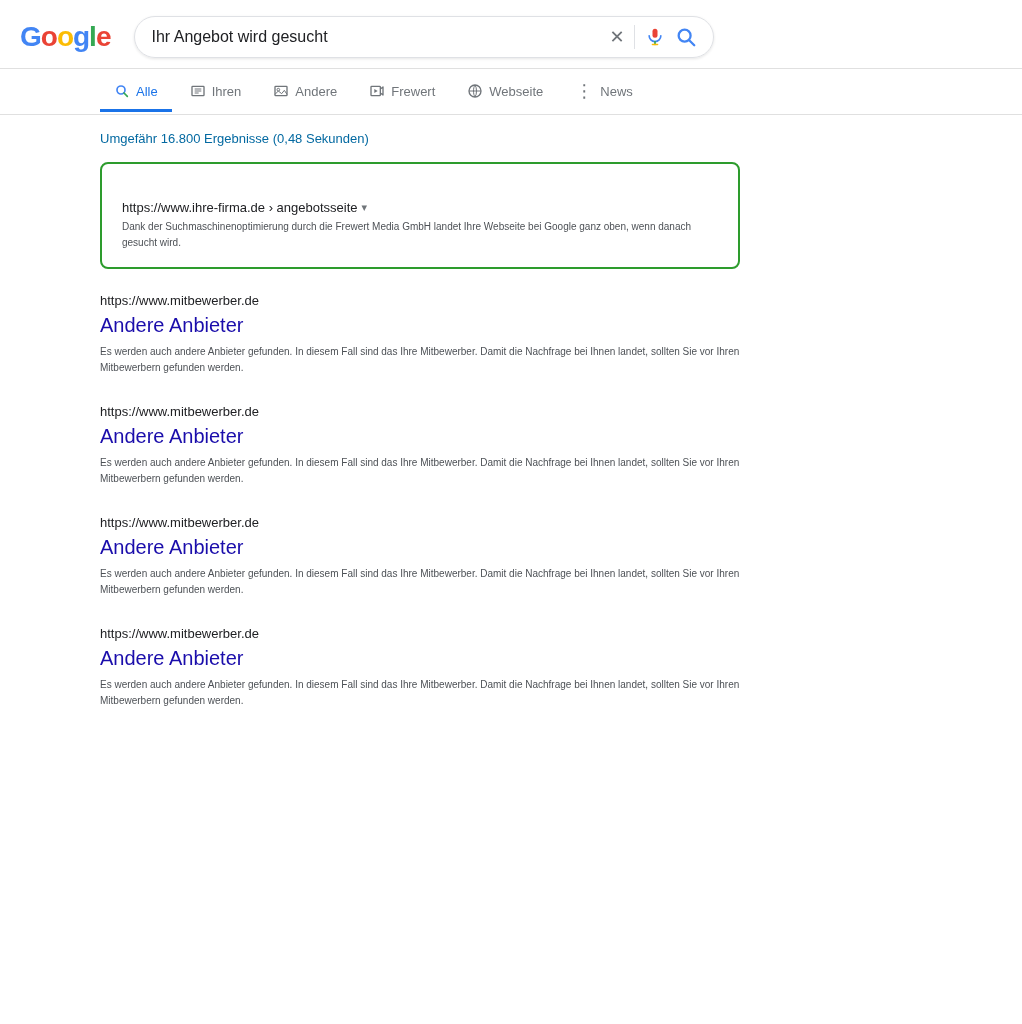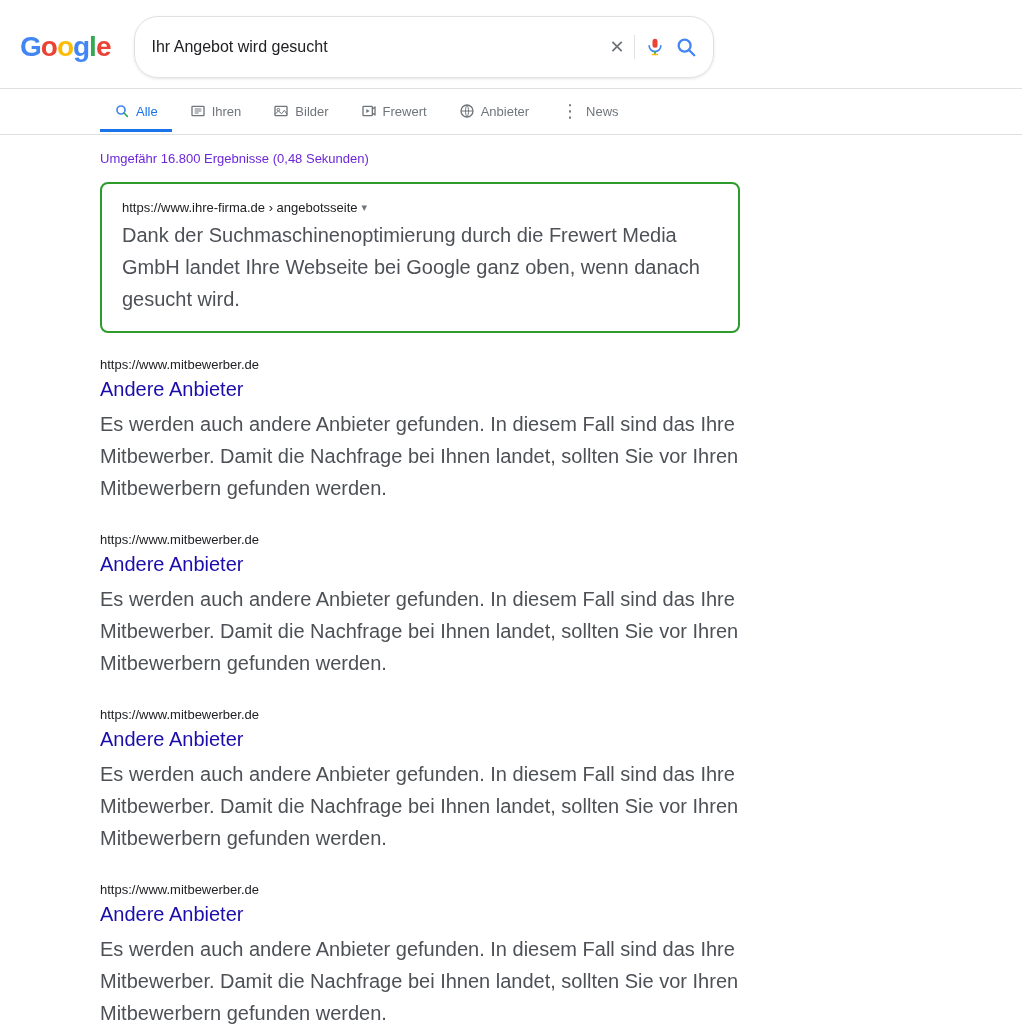--- a/index.html
+++ b/index.html
@@ -38,7 +38,7 @@
       align-items: center;
       border: 1px solid #dfe1e5;
       border-radius: 24px;
-      padding: 18px 16px;
+      padding: 8px 16px;
       flex: 1;
       max-width: 580px;
       box-shadow: 0 1px 3px rgba(0,0,0,0.1);

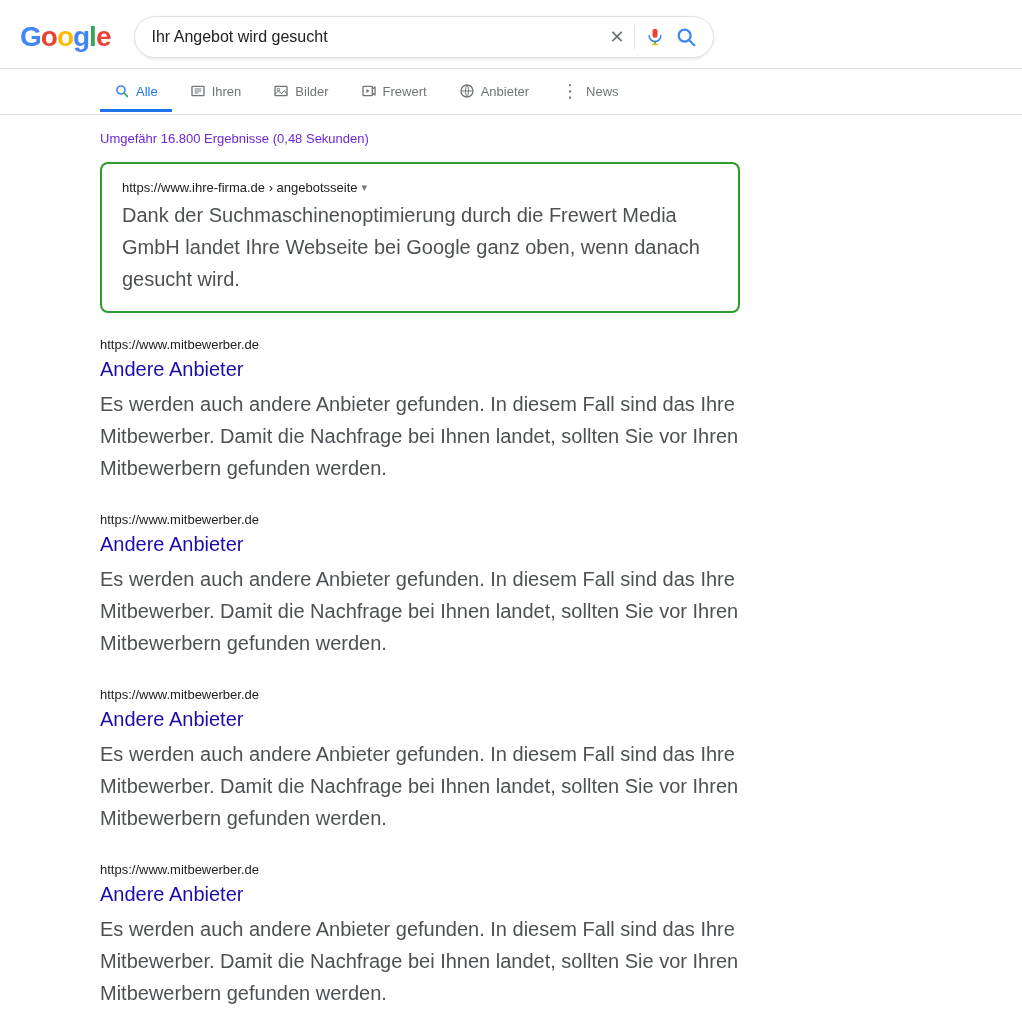--- a/index.html
+++ b/index.html
@@ -211,7 +211,7 @@
       <circle cx="8" cy="10" r="2" stroke="#70757a" stroke-width="1.5" fill="none"></circle>
       <polyline points="3,17 8,12 13,16 17,11 21,17" stroke="#70757a" stroke-width="1.5" fill="none"></polyline>
     </svg>
-    <span>Bilder</span>
+    <span>Andere</span>
   </div>
   <div class="nav-tab">
     <svg width="16" height="16" viewBox="0 0 24 24">

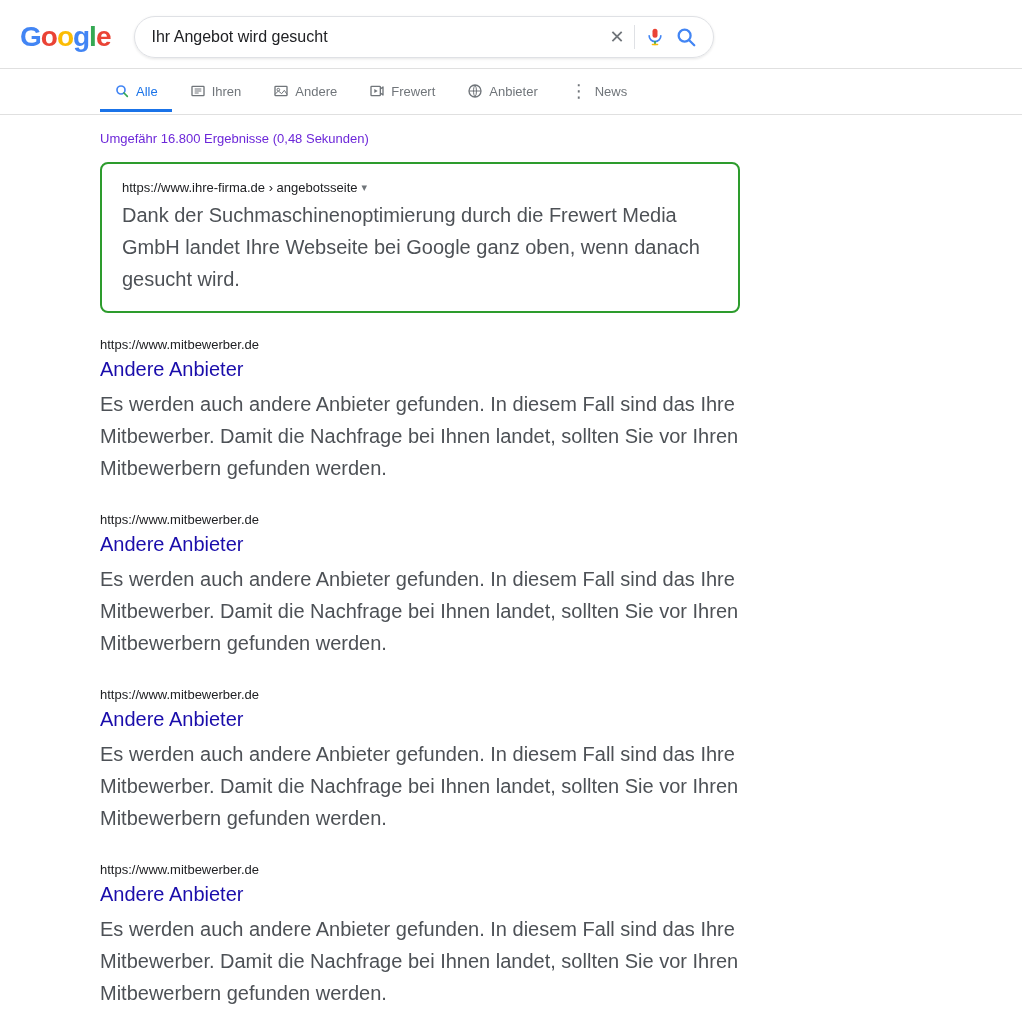--- a/index.html
+++ b/index.html
@@ -228,7 +228,7 @@
       <path d="M12 3 C9 7 9 17 12 21" stroke="#70757a" stroke-width="1.5" fill="none"></path>
       <path d="M12 3 C15 7 15 17 12 21" stroke="#70757a" stroke-width="1.5" fill="none"></path>
     </svg>
-    <span>Anbieter</span>
+    <span>Webseite</span>
   </div>
   <div class="nav-tab">
     <span style="font-size:18px;color:#70757a;letter-spacing:1px;">⋮</span>

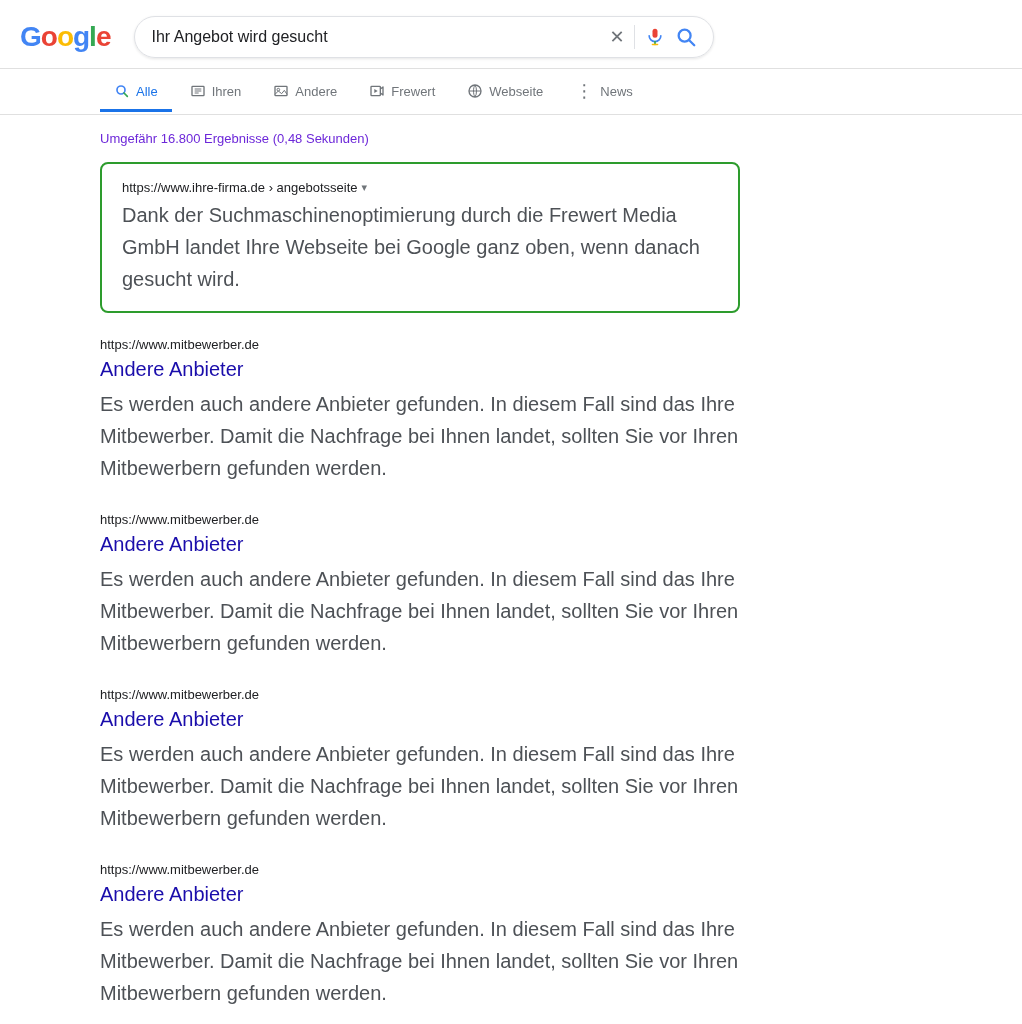--- a/index.html
+++ b/index.html
@@ -103,7 +103,7 @@
     }
 
     .results-count {
-      color: #6d28d9;
+      color: #0369a1;
       font-size: 13px;
       margin-bottom: 16px;
     }

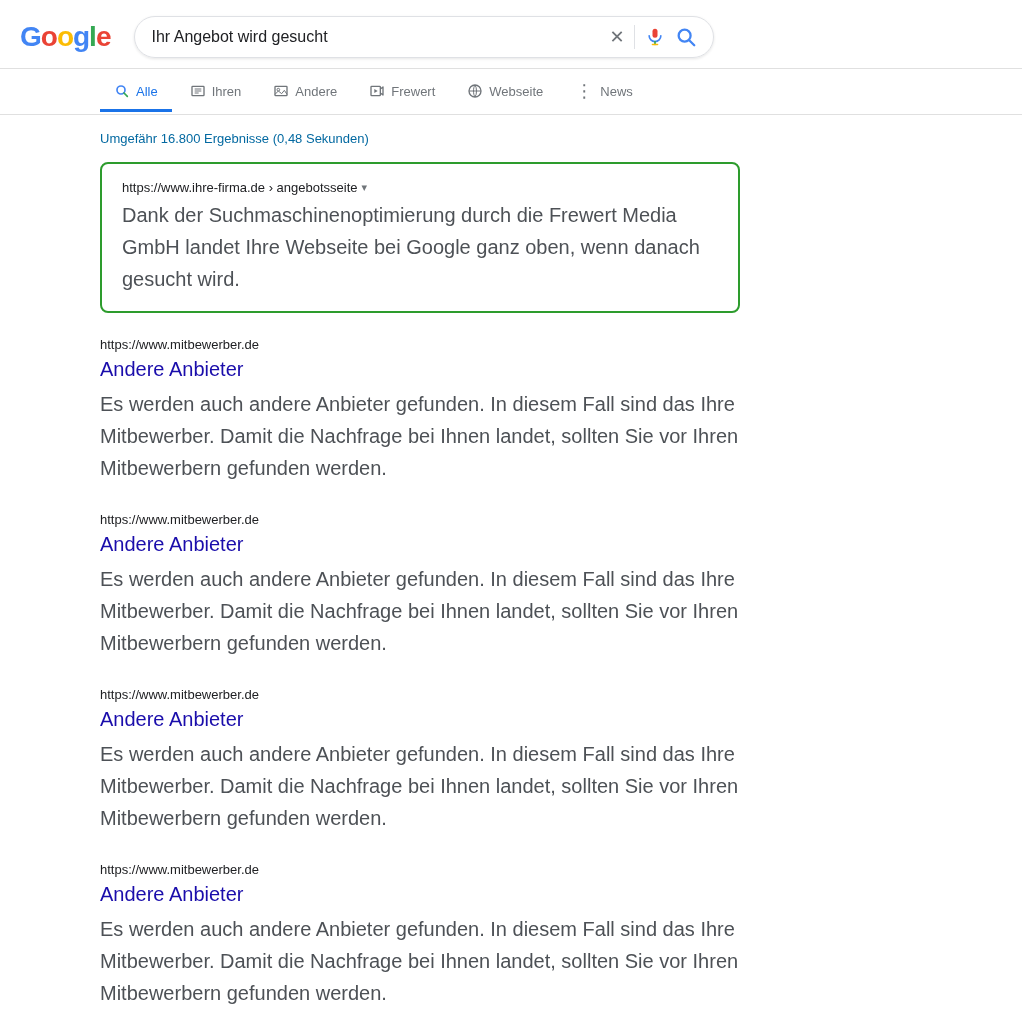--- a/index.html
+++ b/index.html
@@ -128,6 +128,7 @@
       display: flex;
       align-items: center;
       gap: 4px;
+      margin-top: 20px;
     }
     .result-url-arrow {
       color: #70757a;

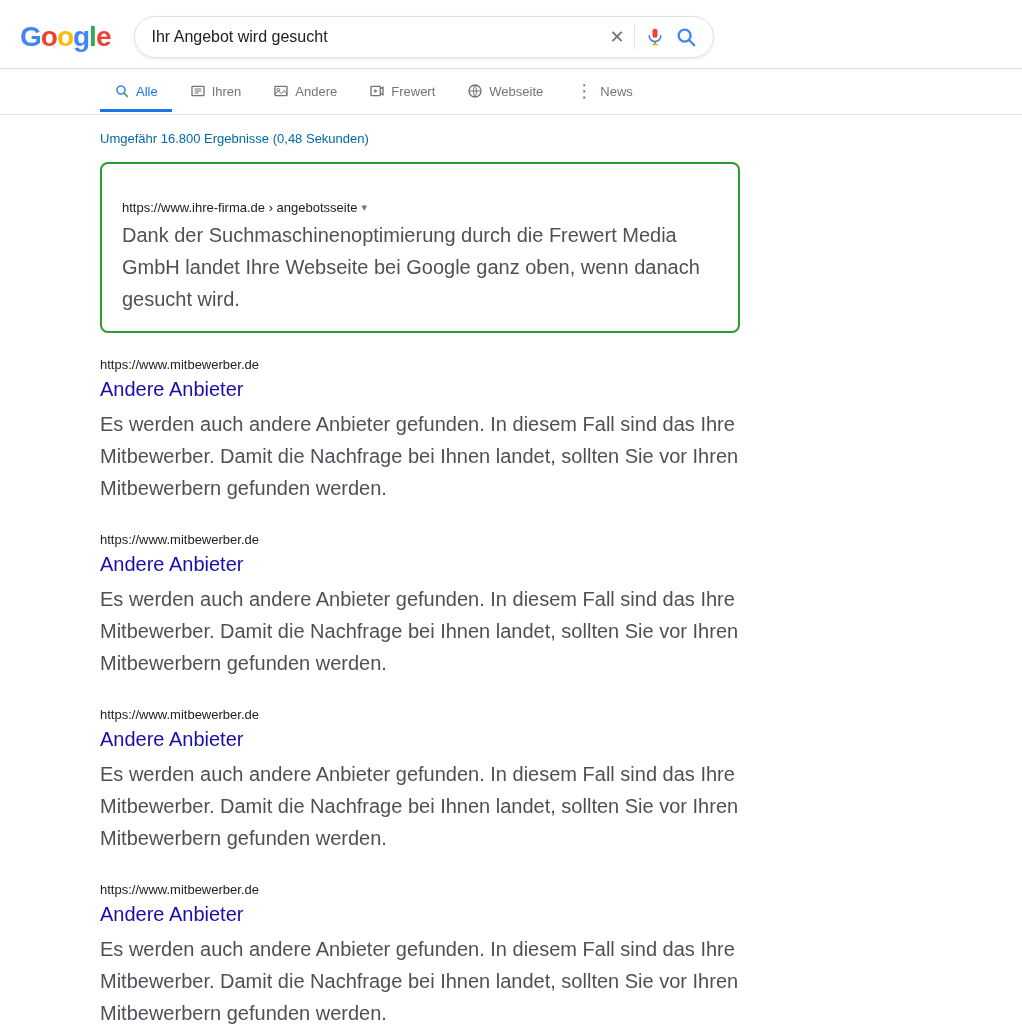--- a/index.html
+++ b/index.html
@@ -148,7 +148,7 @@
 
     .result-description {
       color: #4d5156;
-      font-size: 20px;
+      font-size: 10px;
       line-height: 1.6;
     }
 

